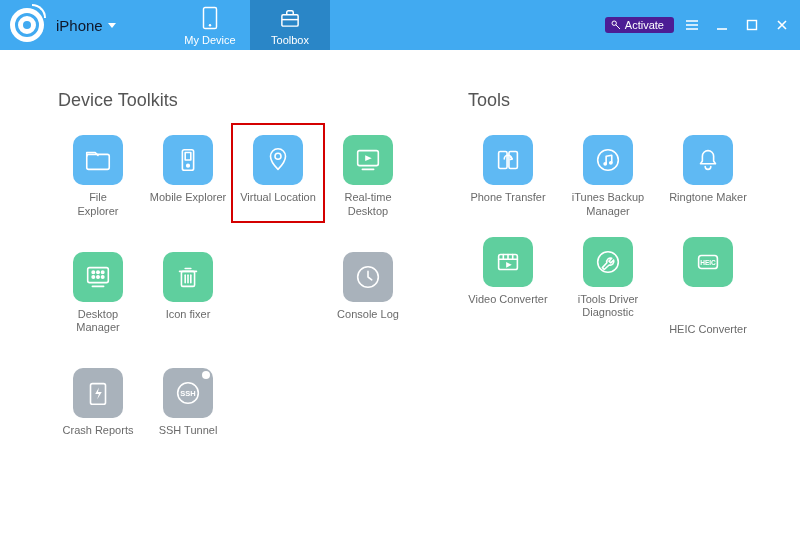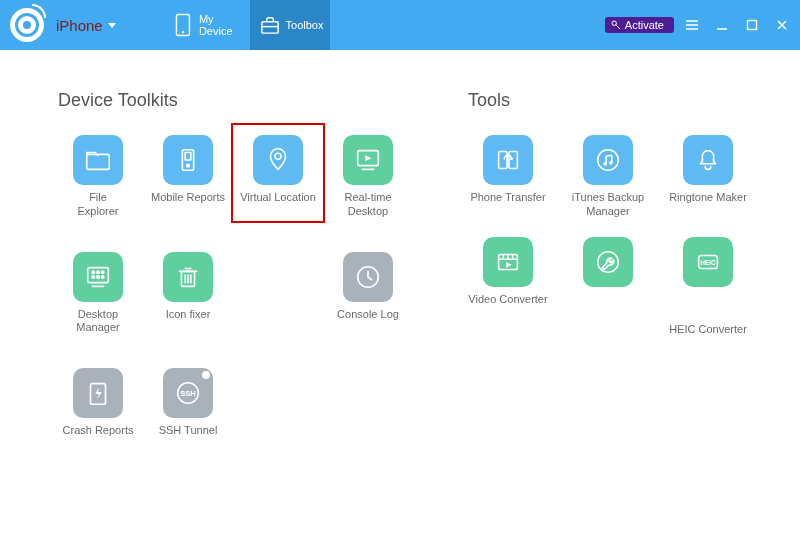--- a/index.html
+++ b/index.html
@@ -12,7 +12,7 @@
   .logo-eye::before {content:""; width:18px; height:18px; border-radius:50%; border:3px solid #41aaf1; position:absolute;}
   .logo-eye::after {content:""; width:8px; height:8px; border-radius:50%; background:#41aaf1; position:absolute;}
   .logo-swoosh{position:absolute; top:-4px; right:-2px; width:14px; height:14px; border:2px solid #fff; border-bottom:none; border-left:none; border-radius:0 14px 0 0;}
-  .device-drop { color:#7f1d1d; font-size:15px; margin-left:12px; display:flex; align-items:center; gap:5px;}
+  .device-drop { color:#0f172a; font-size:15px; margin-left:12px; display:flex; align-items:center; gap:5px;}
   .caret-down { width:0;height:0;border-left:4px solid transparent;border-right:4px solid transparent;border-top:5px solid #fff;}
 
   .nav-tabs { display:flex; height:100%; align-self:stretch;}

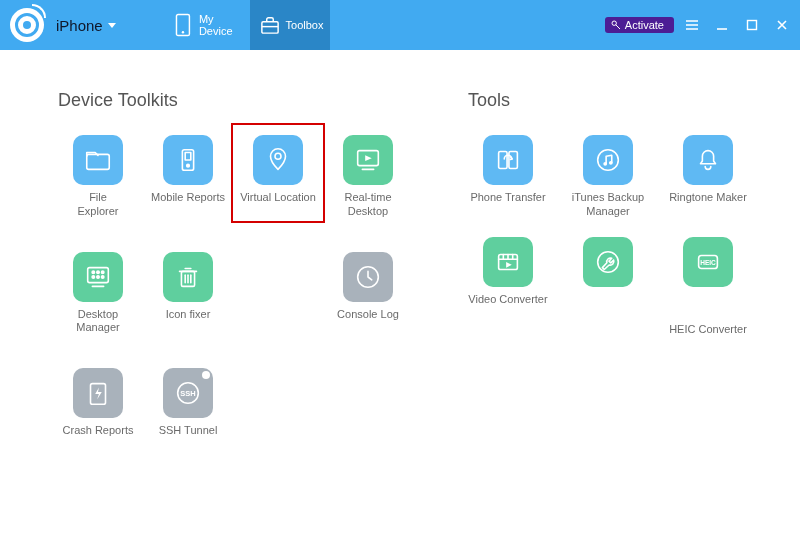--- a/index.html
+++ b/index.html
@@ -16,7 +16,7 @@
   .caret-down { width:0;height:0;border-left:4px solid transparent;border-right:4px solid transparent;border-top:5px solid #fff;}
 
   .nav-tabs { display:flex; height:100%; align-self:stretch;}
-  .nav-tab { width:80px; height:100%; display:flex; align-items:center; justify-content:center; color:#fff; font-size:11px; gap:3px; cursor:pointer;}
+  .nav-tab { width:80px; height:100%; display:flex; flex-direction:column; align-items:center; justify-content:center; color:#fff; font-size:11px; gap:3px; cursor:pointer;}
   .nav-tab.sel { background:#2a86c7; }
   .nav-tab svg { width:26px; height:26px; }
 

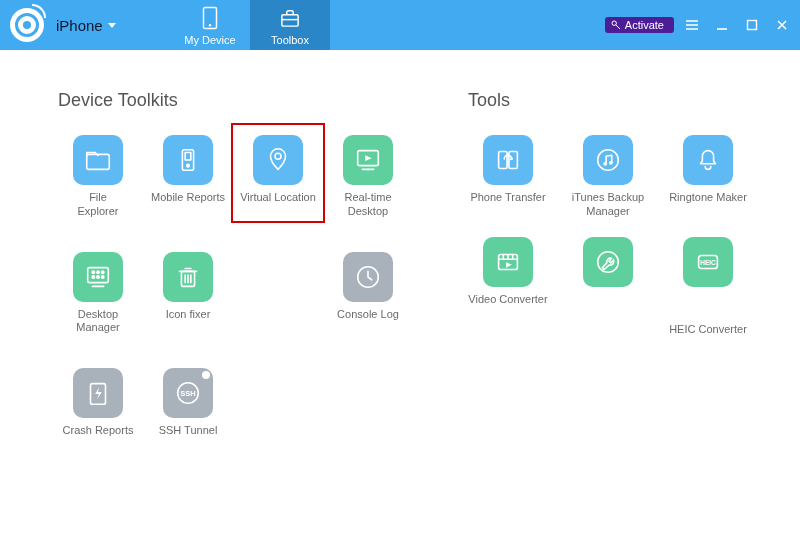--- a/index.html
+++ b/index.html
@@ -125,7 +125,7 @@
               <circle cx="16" cy="22" r="1.4" fill="#fff"></circle>
             </svg>
           </div>
-          <div class="label" style="white-space: pre-line;">Mobile Reports</div>
+          <div class="label" style="white-space: pre-line;">Mobile Explorer</div>
         </div>
         <div class="item" style="position: relative;">
           <div class="tile blue">

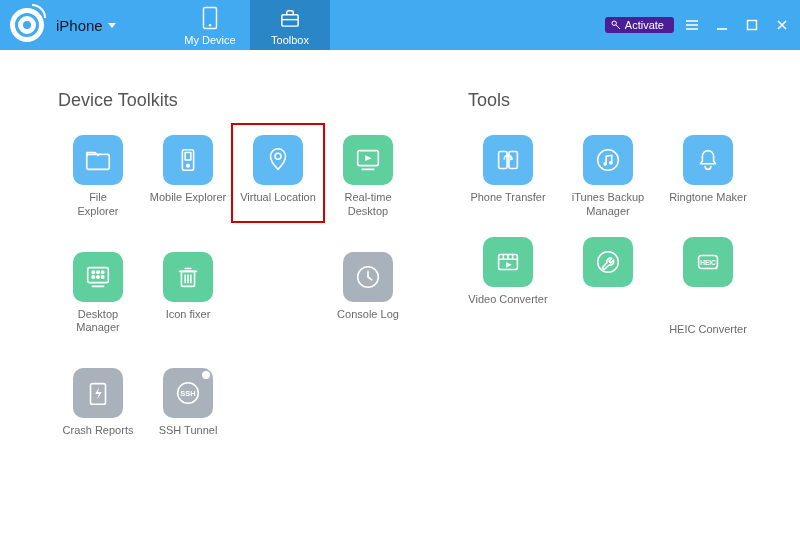--- a/index.html
+++ b/index.html
@@ -260,6 +260,7 @@
               <path d="M20 12a4 4 0 0 0-5.2 4.8L10 22l2 2 5.2-4.8A4 4 0 0 0 22 14l-3 3-2-2z"></path>
             </svg>
           </div>
+          <div class="label" style="white-space: pre-line;">iTools Driver Diagnostic</div>
         </div>
         <div class="item" style="position: relative; gap: 36px;">
           <div class="tile green">

